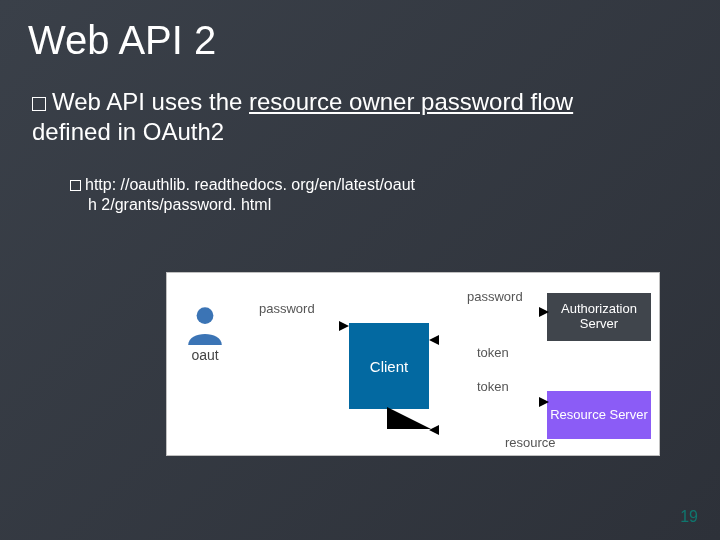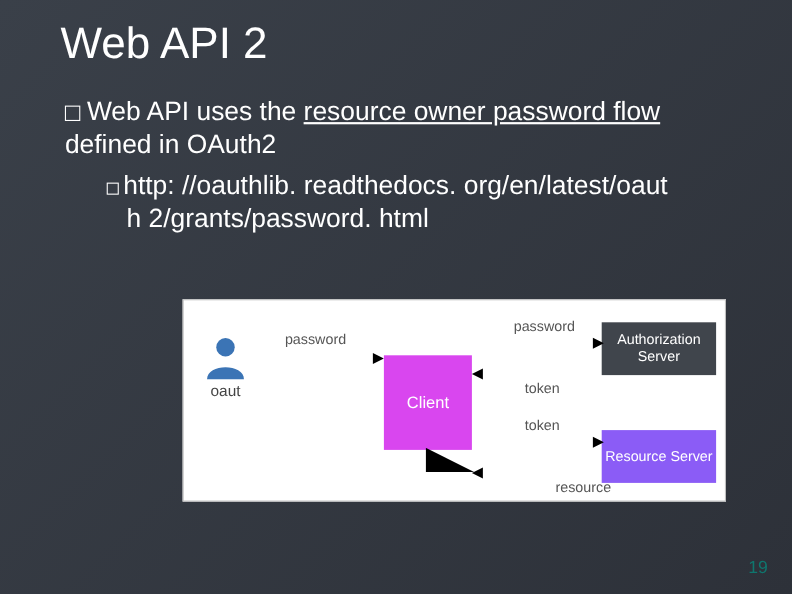--- a/index.html
+++ b/index.html
@@ -13,7 +13,7 @@
   .slide {
     width: 100%;
     height: 100%;
-    padding: 18px 55px;
+    padding: 18px 28px;
   }
   .title {
     color: #fff;

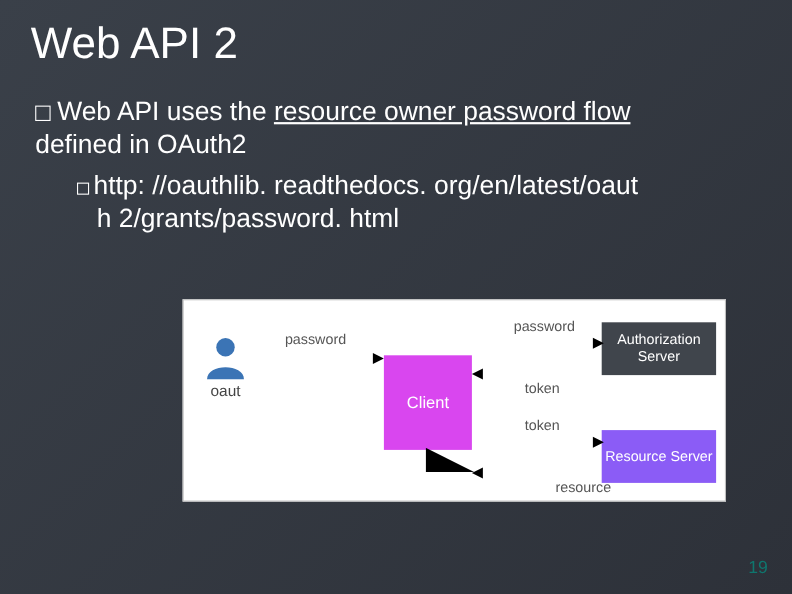--- a/index.html
+++ b/index.html
@@ -30,10 +30,10 @@
   .bullet-1 .sq { display:inline-block; width:14px; height:14px; border:1.5px solid #fff; margin-right:6px; vertical-align: -1px;}
   .underline { text-decoration: underline; }
   .bullet-2 {
-    font-size: 24px;
+    font-size: 16px;
     line-height: 1.25;
     margin-left: 42px;
-    margin-top: 7px;
+    margin-top: 28px;
     max-width: 560px;
   }
   .bullet-2 .sq { display:inline-block; width:11px; height:11px; border:1.2px solid #fff; margin-right:4px; vertical-align: -1px;}

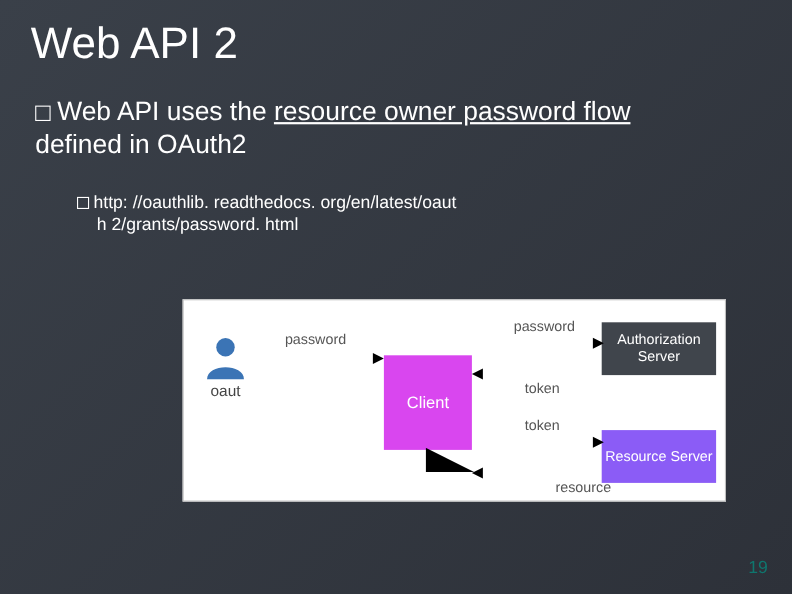--- a/index.html
+++ b/index.html
@@ -63,7 +63,7 @@
     position:absolute;
     left: 182px; top: 50px;
     width: 80px; height: 86px;
-    background:#d946ef;
+    background:#0369a1;
     color:#fff;
     display:flex; align-items:center; justify-content:center;
     font-size:15px;

